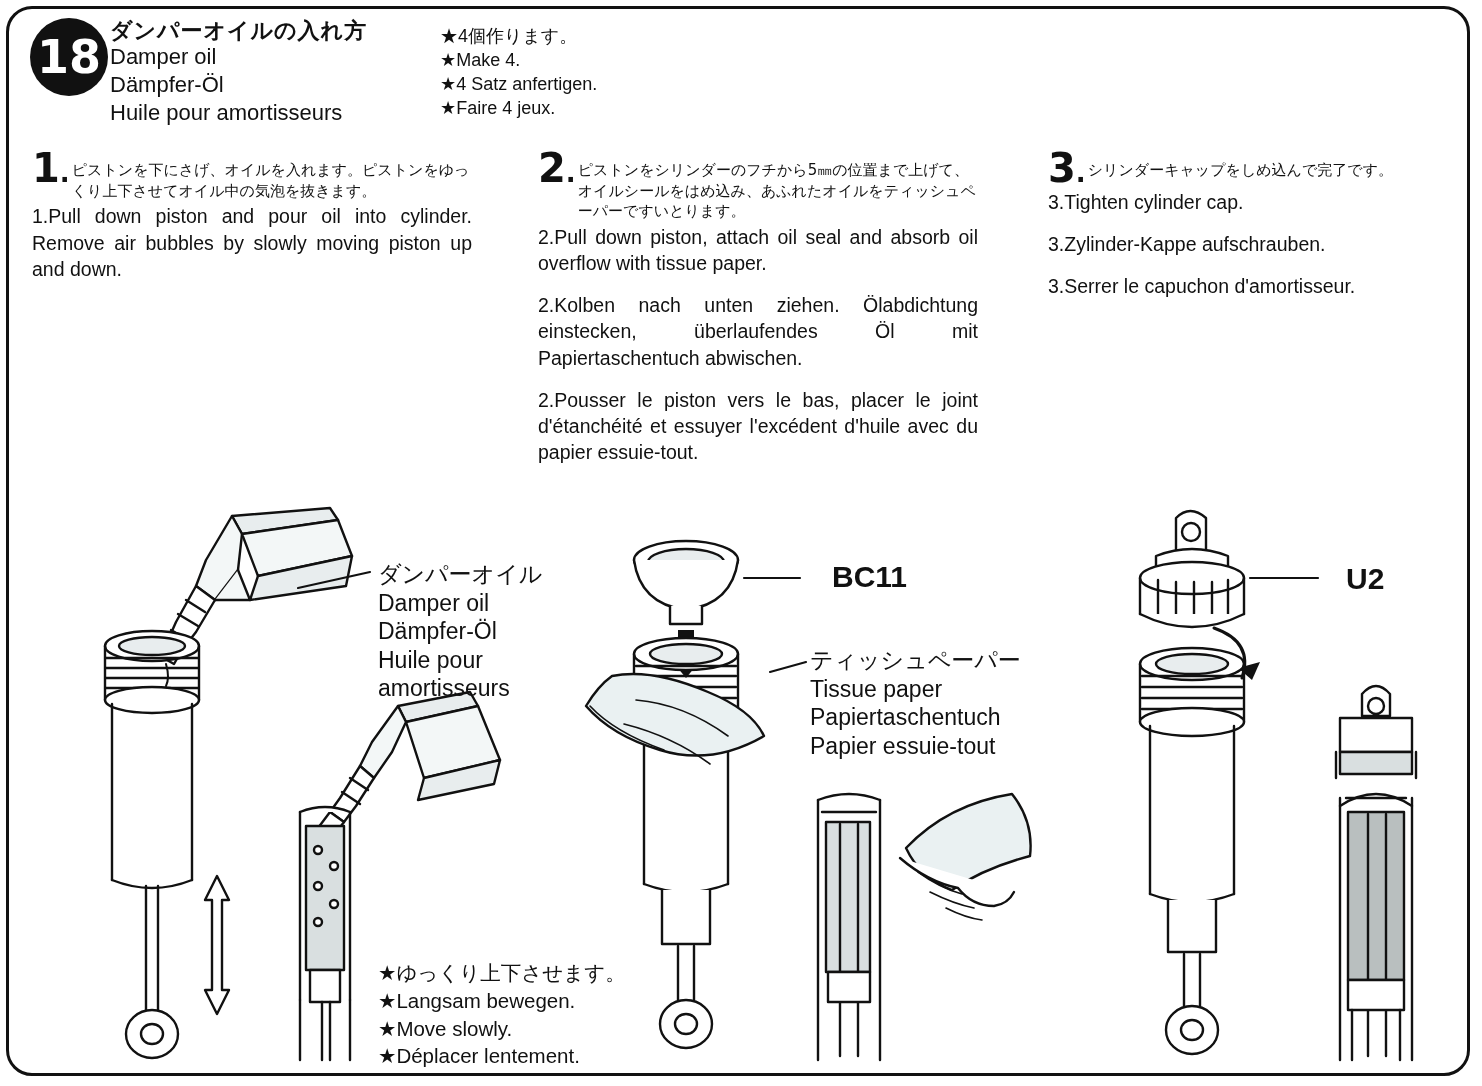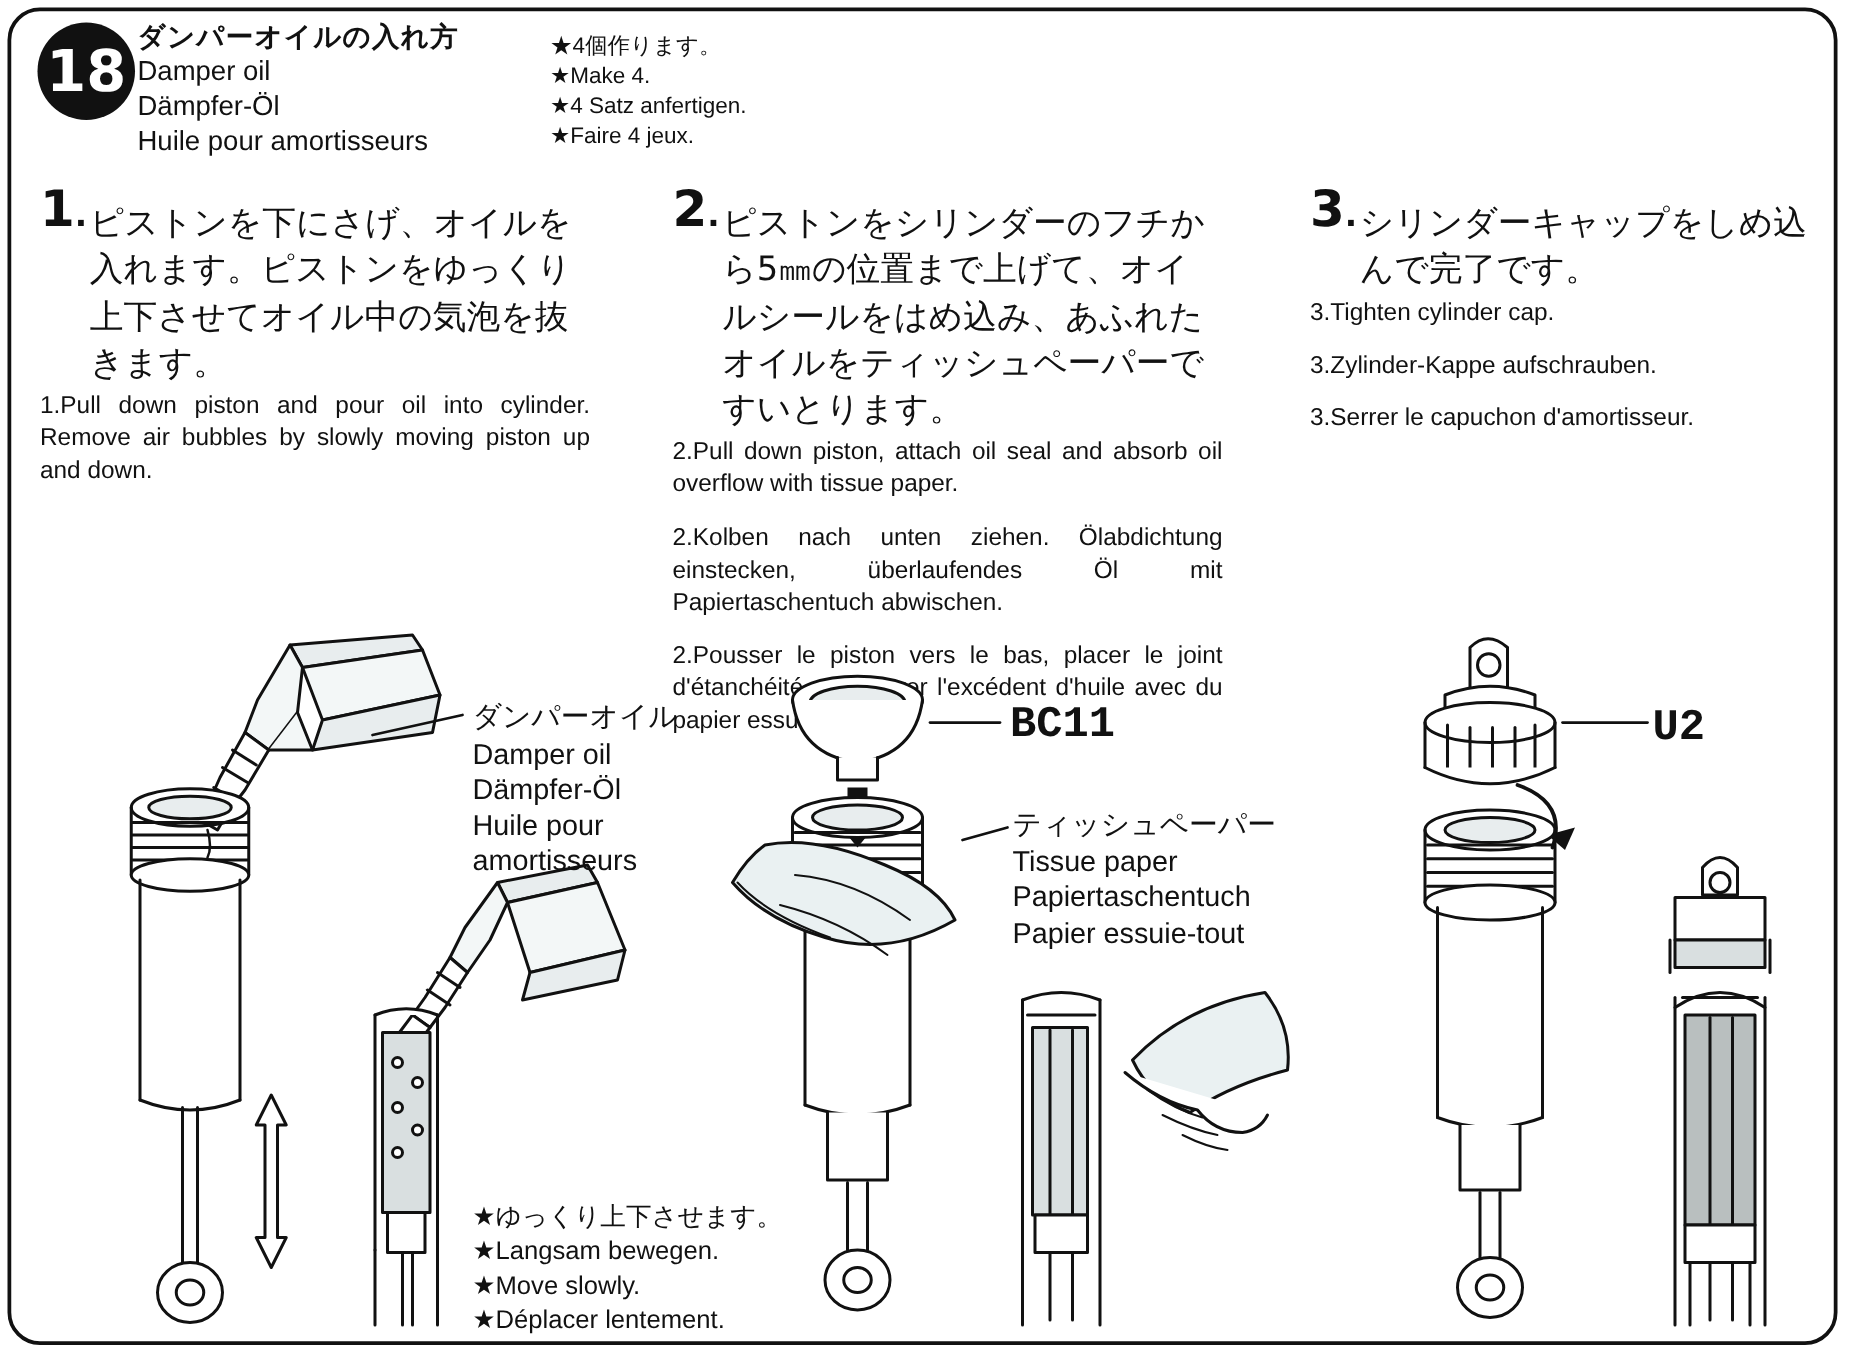--- a/index.html
+++ b/index.html
@@ -103,7 +103,7 @@
     font-size: 26px;
   }
   .jp-head {
-    font-size: 27px;
+    font-size: 15px;
     line-height: 1.38;
     font-family: "DejaVu Sans", sans-serif;
     padding-top: 10px;

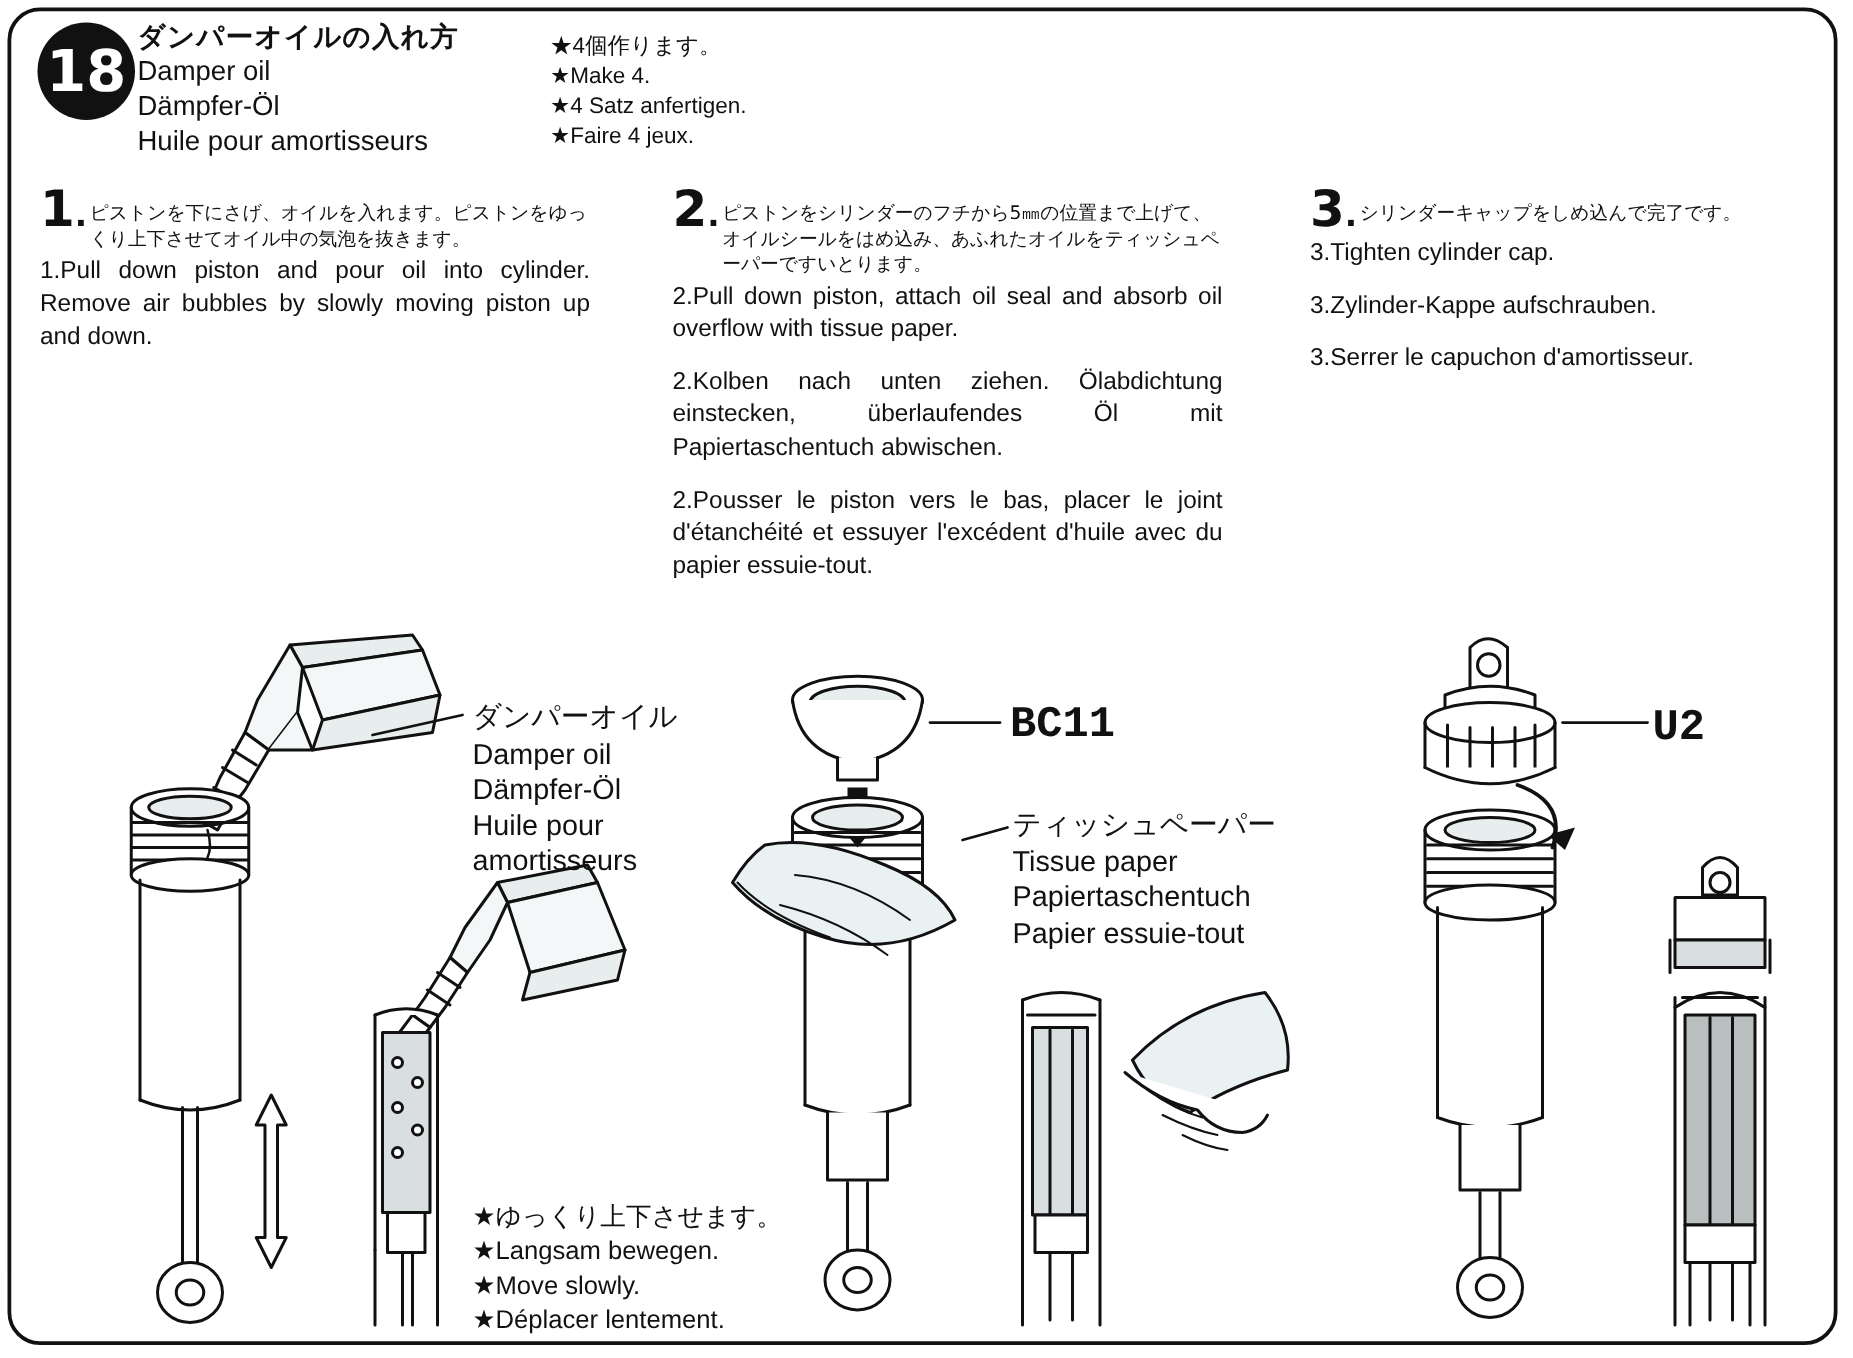--- a/index.html
+++ b/index.html
@@ -133,9 +133,10 @@
   .callout .jp { font-family: "DejaVu Sans", sans-serif; }
   .code-label {
     position: absolute;
-    font-size: 35px;
+    font-size: 30px;
     font-weight: bold;
-    font-family: Liberation Mono, monospace;
+    font-family: Liberation Sans, sans-serif;
+    margin-left: 24px;
   }
   .note-list {
     position: absolute;

